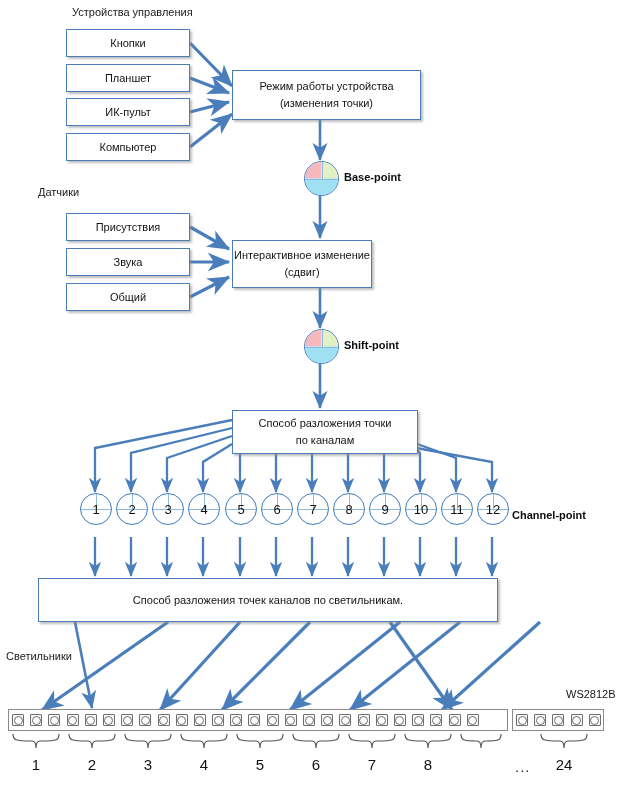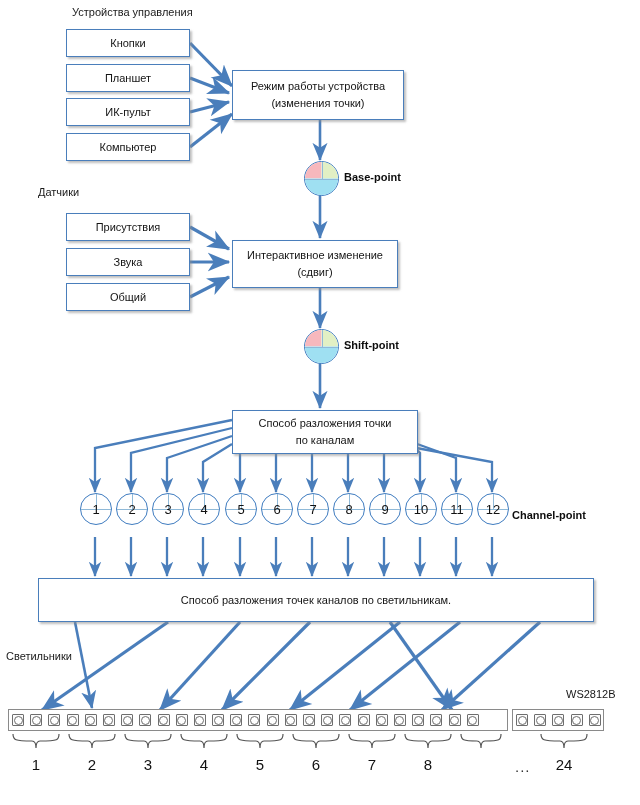--- a/index.html
+++ b/index.html
@@ -256,7 +256,7 @@
     <span>Общий</span>
   </div>
 
-  <div class="node two-line" style="left:232px; top:70px; width:172px; height:50px;">
+  <div class="node two-line" style="left:232px; top:70px; width:189px; height:50px;">
     <span>Режим работы устройства</span>
     <span>(изменения точки)</span>
   </div>

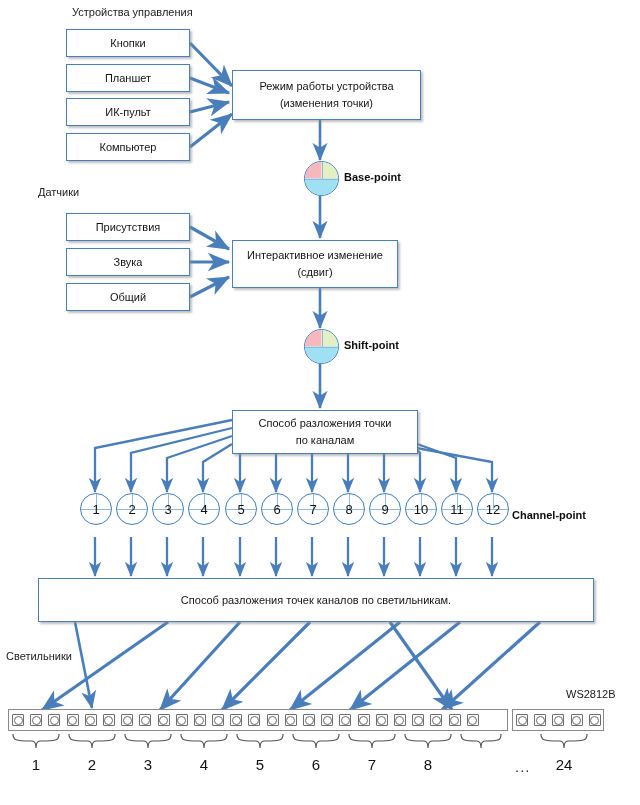--- a/index.html
+++ b/index.html
@@ -261,7 +261,7 @@
     <span>(изменения точки)</span>
   </div>
 
-  <div class="node two-line" style="left:232px; top:240px; width:166px; height:48px;">
+  <div class="node two-line" style="left:232px; top:240px; width:140px; height:48px;">
     <span>Интерактивное изменение</span>
     <span>(сдвиг)</span>
   </div>

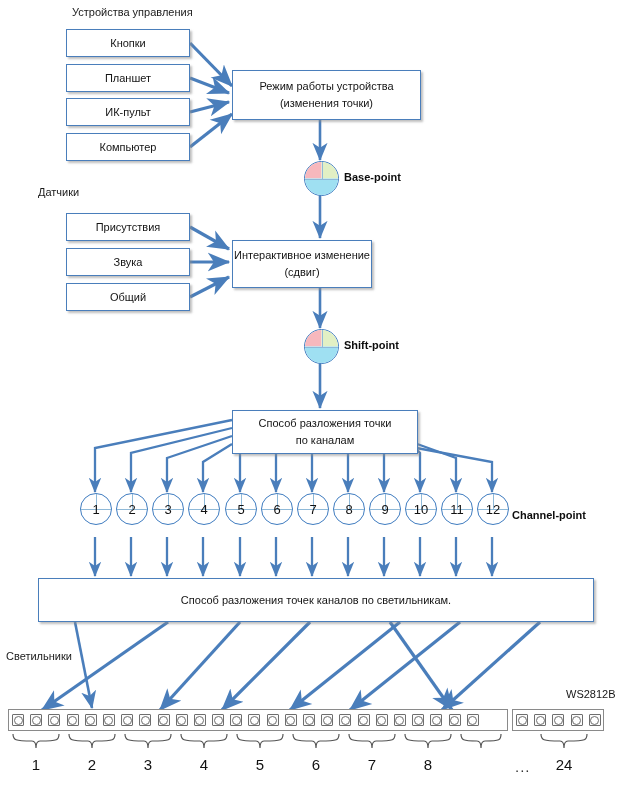--- a/index.html
+++ b/index.html
@@ -271,7 +271,7 @@
     <span>по каналам</span>
   </div>
 
-  <div class="node two-line" style="left:38px; top:578px; width:556px; height:44px;">
+  <div class="node two-line" style="left:38px; top:578px; width:460px; height:44px;">
     <span>Способ разложения точек каналов по светильникам.</span>
   </div>
 

